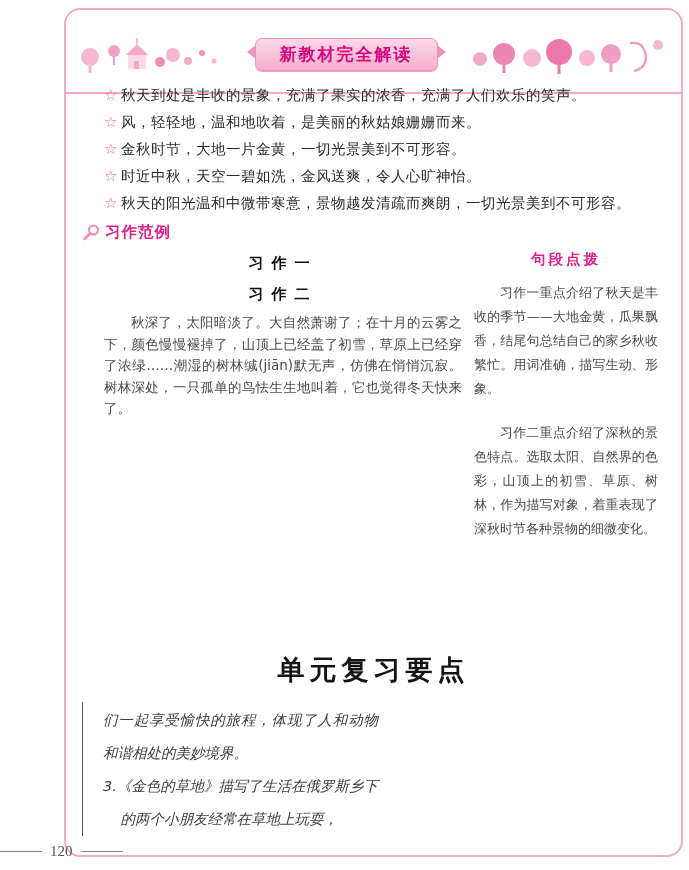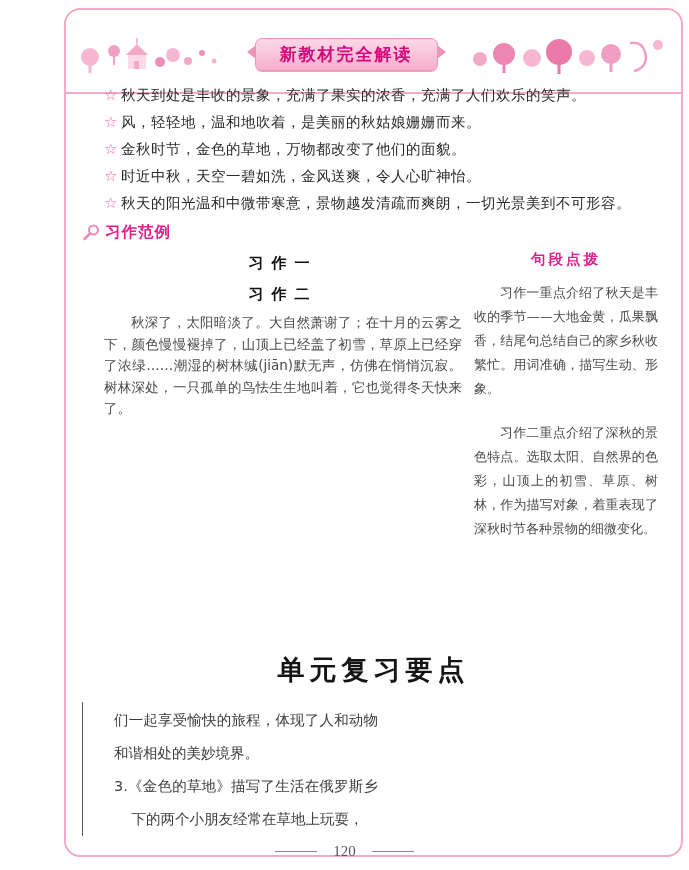--- a/index.html
+++ b/index.html
@@ -139,7 +139,7 @@
   <ul class="stars">
     <li><span class="star-glyph">☆</span><span>秋天到处是丰收的景象，充满了果实的浓香，充满了人们欢乐的笑声。</span></li>
     <li><span class="star-glyph">☆</span><span>风，轻轻地，温和地吹着，是美丽的秋姑娘姗姗而来。</span></li>
-    <li><span class="star-glyph">☆</span><span>金秋时节，金色的草地，万物都改变了他们的面貌。</span></li>
+    <li><span class="star-glyph">☆</span><span>金秋时节，大地一片金黄，一切光景美到不可形容。</span></li>
     <li><span class="star-glyph">☆</span><span>时近中秋，天空一碧如洗，金风送爽，令人心旷神怡。</span></li>
     <li><span class="star-glyph">☆</span><span>秋天的阳光温和中微带寒意，景物越发清疏而爽朗，一切光景美到不可形容。</span></li>
   </ul>

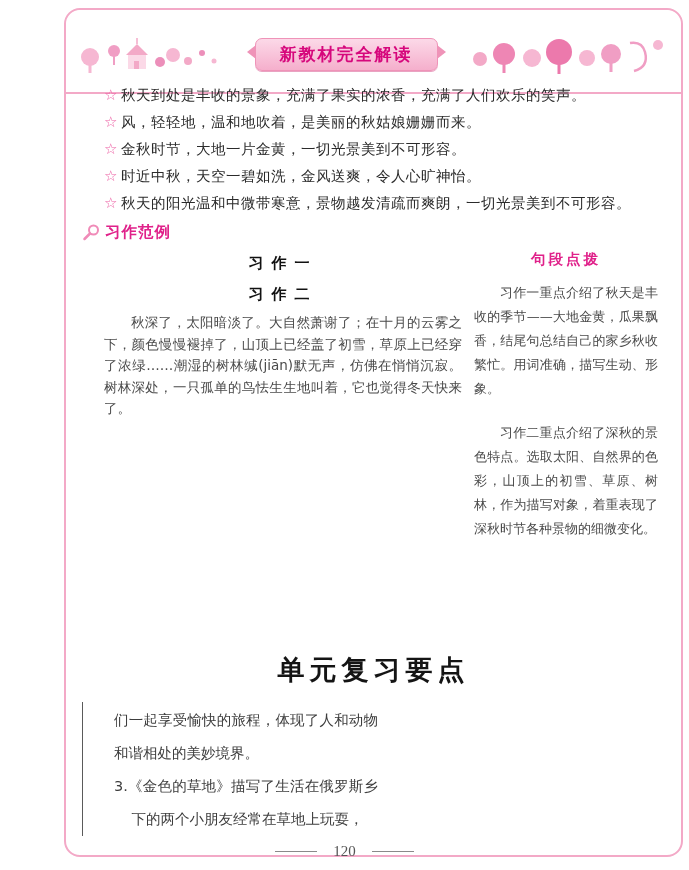--- a/index.html
+++ b/index.html
@@ -78,7 +78,7 @@
   }
   .review-area { position:absolute; top:692px; left:16px; width:588px; display:flex; }
   .ra-left  { width:292px; padding-right:14px; }
-  .ra-right { width:296px; border-left:1.5px solid #5a5a5a; padding-left:31px; padding-top:2px; }
+  .ra-right { width:296px; border-left:1.5px solid #5a5a5a; padding-left:20px; padding-top:2px;font-style:italic; }
   .review-sub {
     color:#e0218a; font-weight:bold; font-size:15.5px; letter-spacing:1px;
     margin-bottom:4px; font-family:"Liberation Sans", sans-serif;

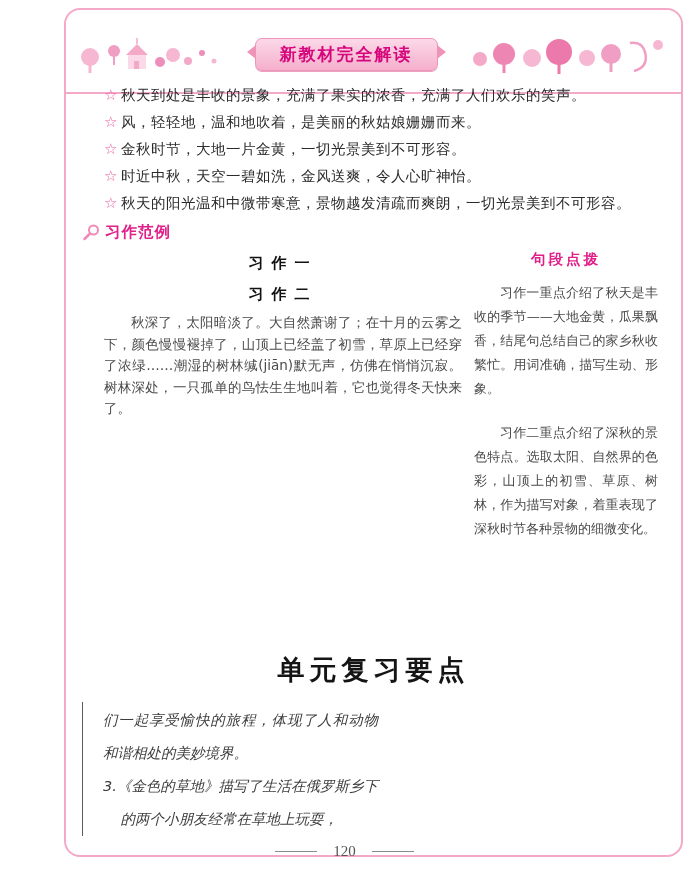--- a/index.html
+++ b/index.html
@@ -92,7 +92,7 @@
   
   .footer {
     position:absolute; left:0; right:0; bottom:10px;
-    display:flex; align-items:center; justify-content:center; gap:16px;
+    display:flex; align-items:center; justify-content:flex-start; gap:8px;
     color:#555; font-size:15px;
   }
   .footer .dash { width:42px; height:1.5px; background:#8a8a8a; }

